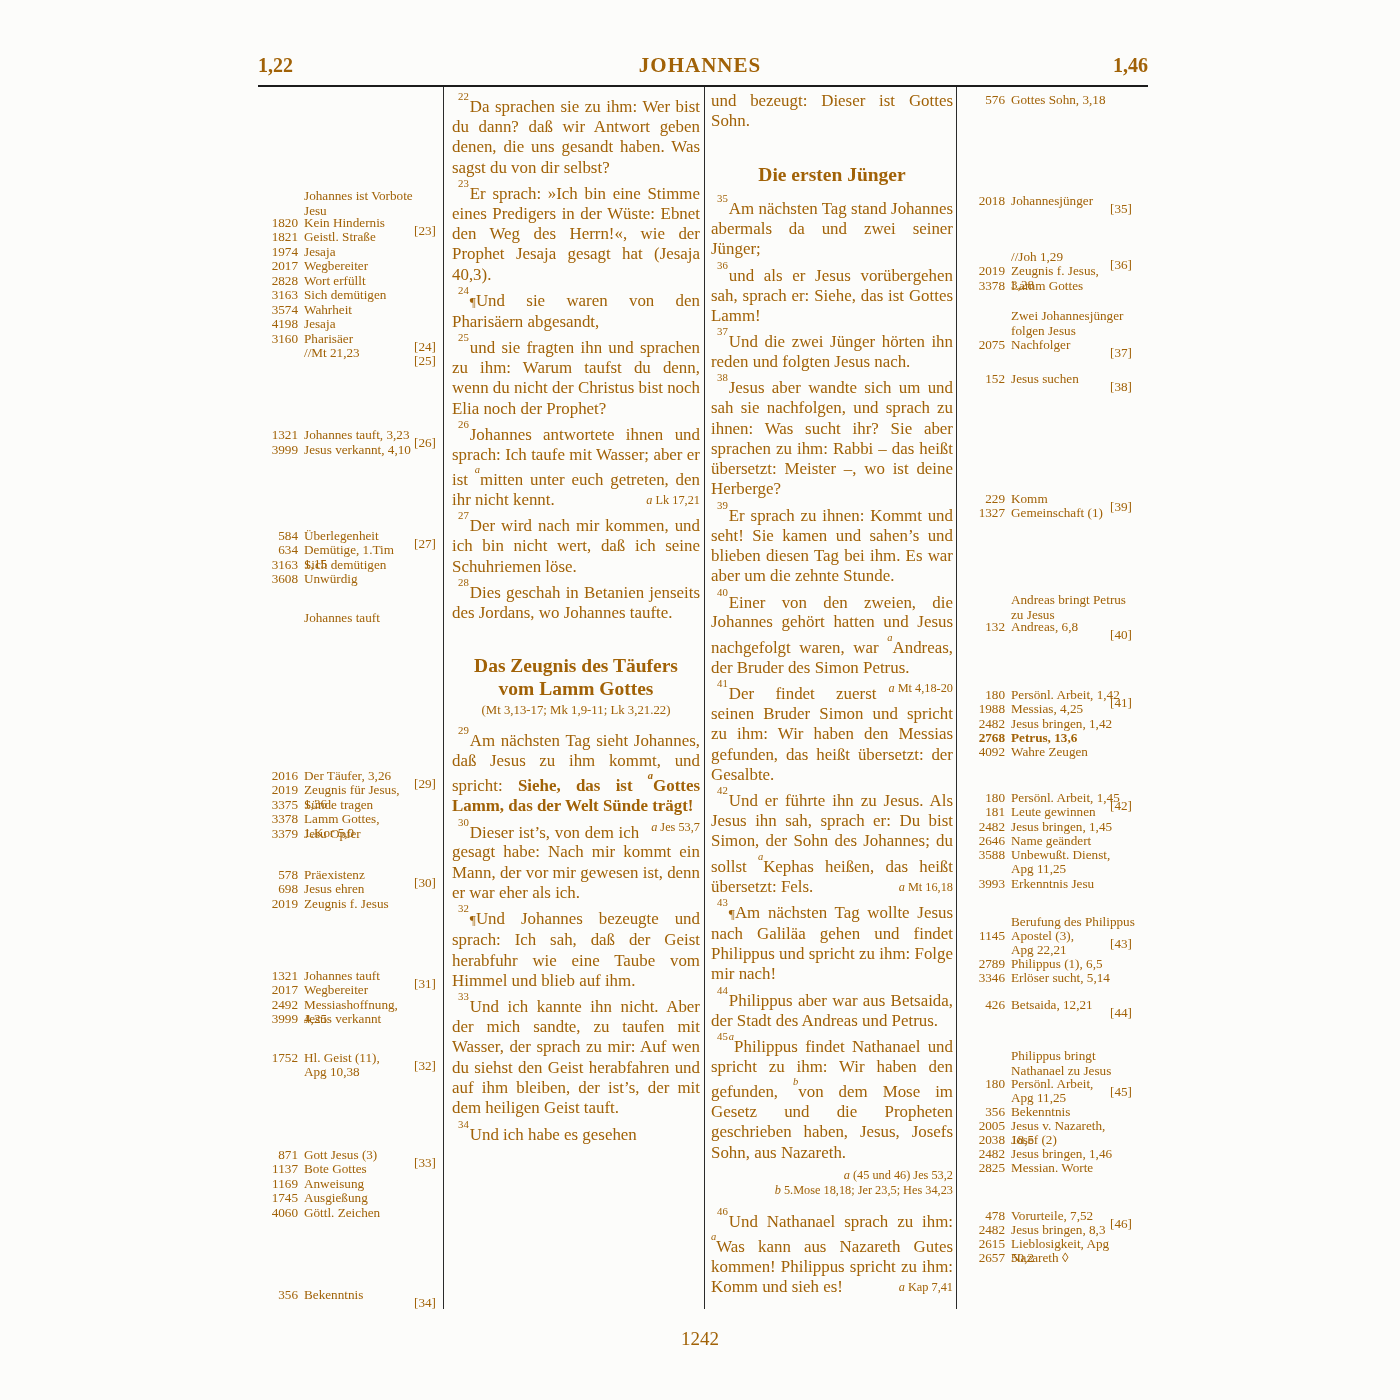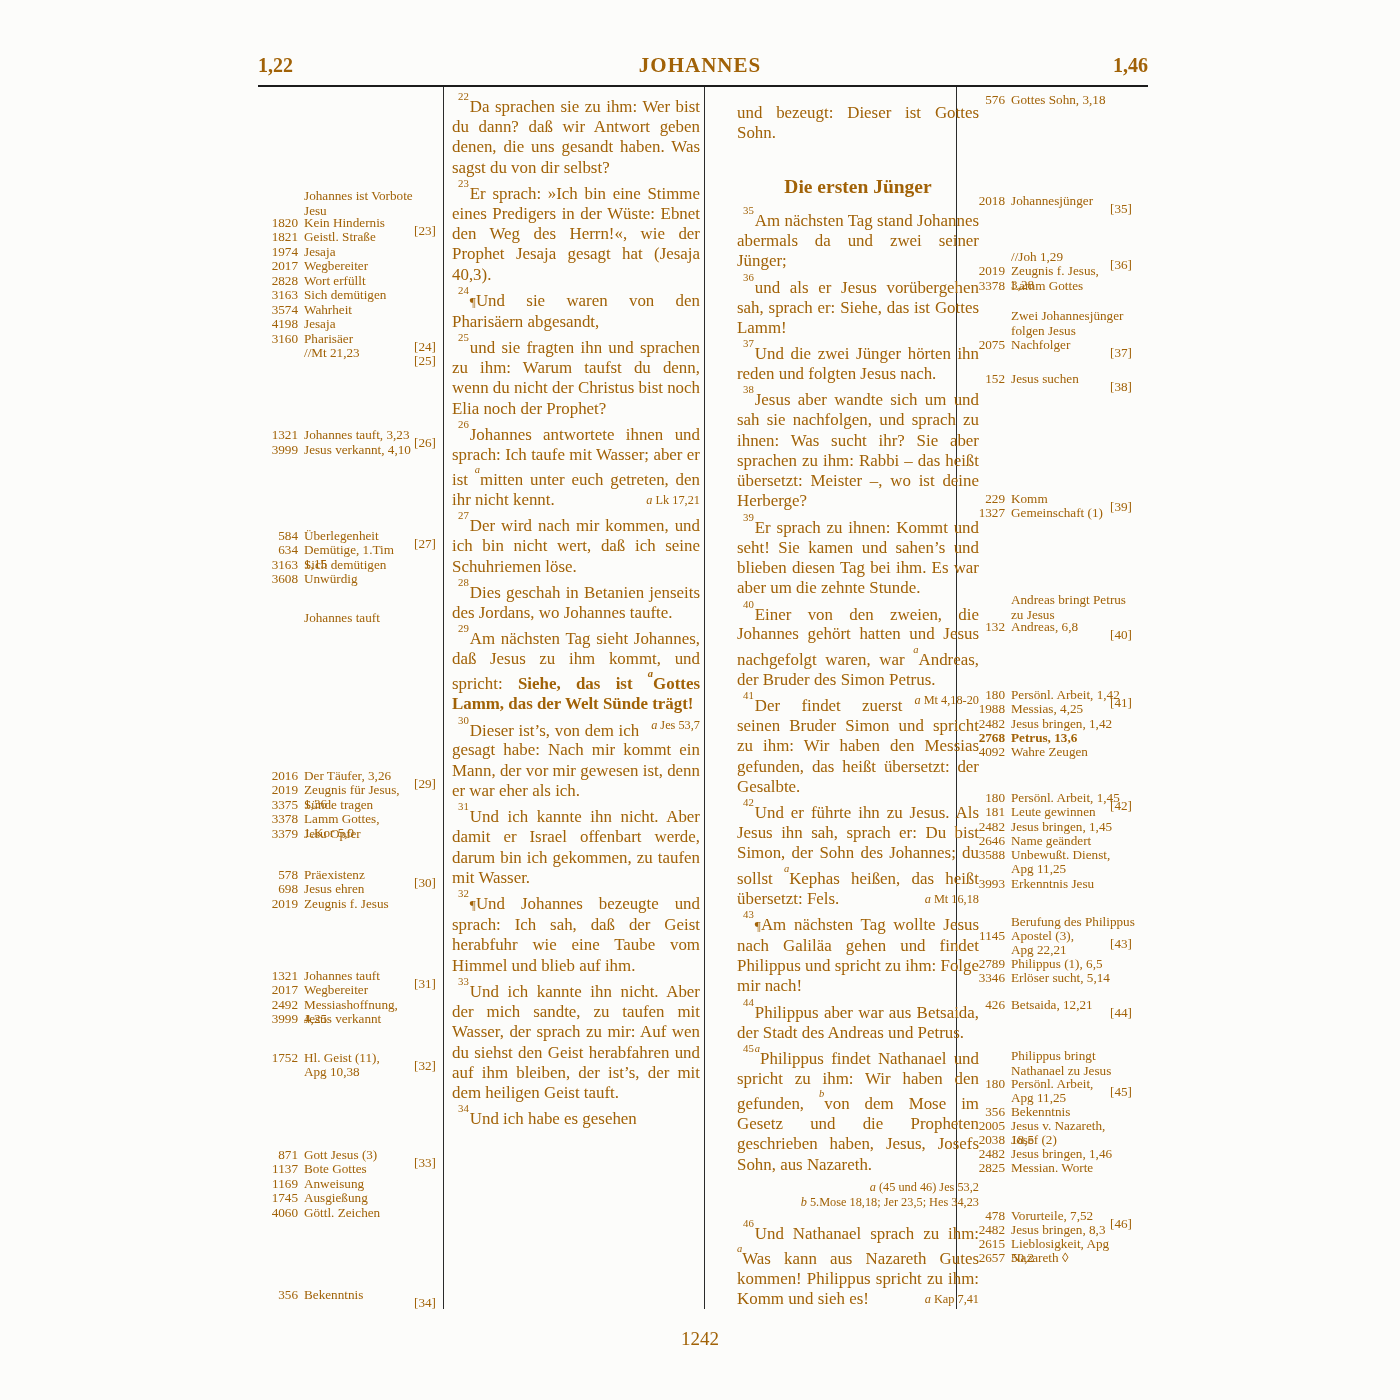--- a/index.html
+++ b/index.html
@@ -29,7 +29,7 @@
   .text-col{position:absolute;top:91px;height:1218px;overflow:hidden;
     font-size:16.9px;line-height:20.3px;text-align:justify;}
   #col1{left:452px;width:248px;}
-  #col2{left:737px;width:242px;margin-top:12px;}
+  #col2{left:711px;width:242px;}
   .text-col p{margin:0;text-indent:6px;}
   .text-col p.cont{text-indent:0;}
   .vnum{font-size:10.8px;position:relative;top:-5px;margin-right:1px;font-weight:normal;}

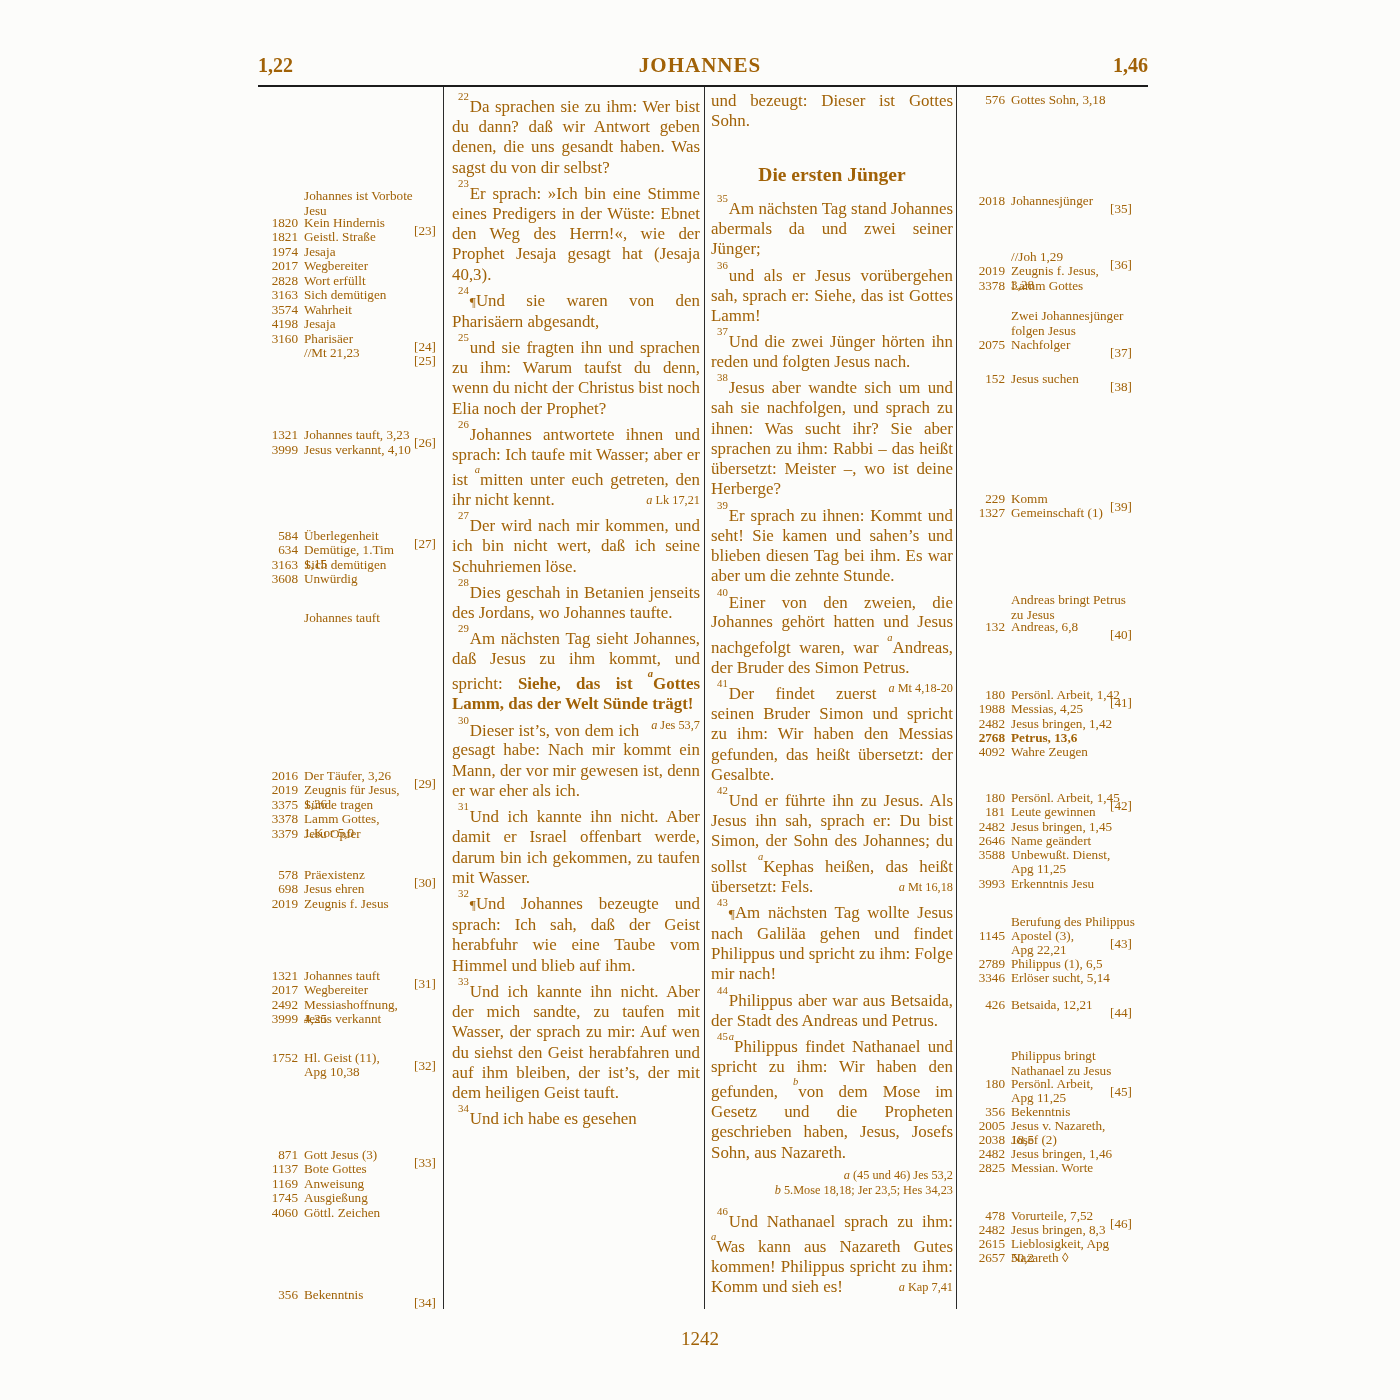--- a/index.html
+++ b/index.html
@@ -221,6 +221,7 @@
       <p class="para"><sup class="vnum">26</sup>Johannes antwortete ihnen und sprach: Ich taufe mit Wasser; aber er ist <sup class="fl">a</sup>mitten unter euch getreten, den ihr nicht kennt.<span class="vref"><i>a</i> Lk 17,21</span></p>
       <p class="para"><sup class="vnum">27</sup>Der wird nach mir kommen, und ich bin nicht wert, daß ich seine Schuhriemen löse.</p>
       <p class="para"><sup class="vnum">28</sup>Dies geschah in Betanien jenseits des Jordans, wo Johannes taufte.</p>
+      <div class="c-head">Das Zeugnis des Täufers<br>vom Lamm Gottes<div class="c-head-sub">(Mt 3,13-17; Mk 1,9-11; Lk 3,21.22)</div></div>
       <p class="para"><sup class="vnum">29</sup>Am nächsten Tag sieht Johannes, daß Jesus zu ihm kommt, und spricht: <b>Siehe, das ist <sup class="fl">a</sup>Gottes Lamm, das der Welt Sünde trägt!</b><span class="vref"><i>a</i> Jes 53,7</span></p>
       <p class="para"><sup class="vnum">30</sup>Dieser ist’s, von dem ich gesagt habe: Nach mir kommt ein Mann, der vor mir gewesen ist, denn er war eher als ich.</p>
       <p class="para"><sup class="vnum">31</sup>Und ich kannte ihn nicht. Aber damit er Israel offenbart werde, darum bin ich gekommen, zu taufen mit Wasser.</p>

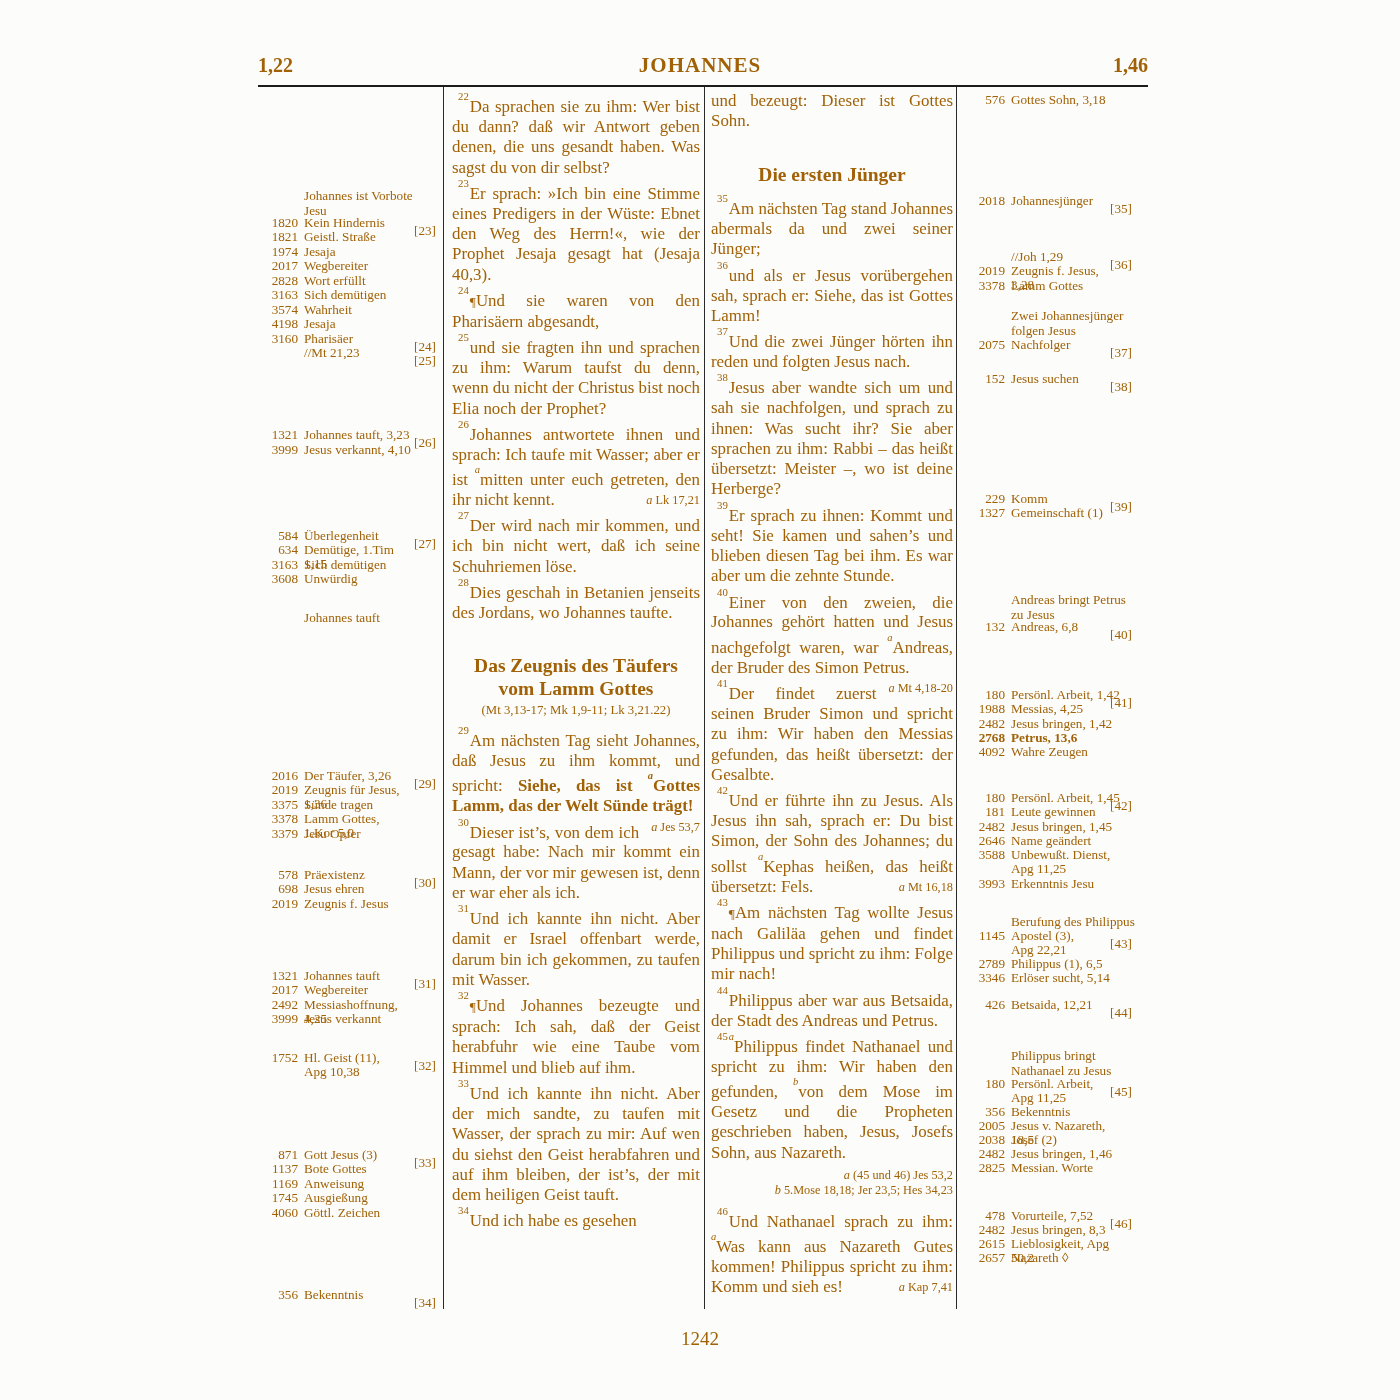--- a/index.html
+++ b/index.html
@@ -224,7 +224,6 @@
       <div class="c-head">Das Zeugnis des Täufers<br>vom Lamm Gottes<div class="c-head-sub">(Mt 3,13-17; Mk 1,9-11; Lk 3,21.22)</div></div>
       <p class="para"><sup class="vnum">29</sup>Am nächsten Tag sieht Johannes, daß Jesus zu ihm kommt, und spricht: <b>Siehe, das ist <sup class="fl">a</sup>Gottes Lamm, das der Welt Sünde trägt!</b><span class="vref"><i>a</i> Jes 53,7</span></p>
       <p class="para"><sup class="vnum">30</sup>Dieser ist’s, von dem ich gesagt habe: Nach mir kommt ein Mann, der vor mir gewesen ist, denn er war eher als ich.</p>
-      <p class="para"><sup class="vnum">31</sup>Und ich kannte ihn nicht. Aber damit er Israel offenbart werde, darum bin ich gekommen, zu taufen mit Wasser.</p>
       <p class="para"><sup class="vnum">32</sup><span class="pil">¶</span>Und Johannes bezeugte und sprach: Ich sah, daß der Geist herabfuhr wie eine Taube vom Himmel und blieb auf ihm.</p>
       <p class="para"><sup class="vnum">33</sup>Und ich kannte ihn nicht. Aber der mich sandte, zu taufen mit Wasser, der sprach zu mir: Auf wen du siehst den Geist herabfahren und auf ihm bleiben, der ist’s, der mit dem heiligen Geist tauft.</p>
       <p class="para"><sup class="vnum">34</sup>Und ich habe es gesehen</p>

